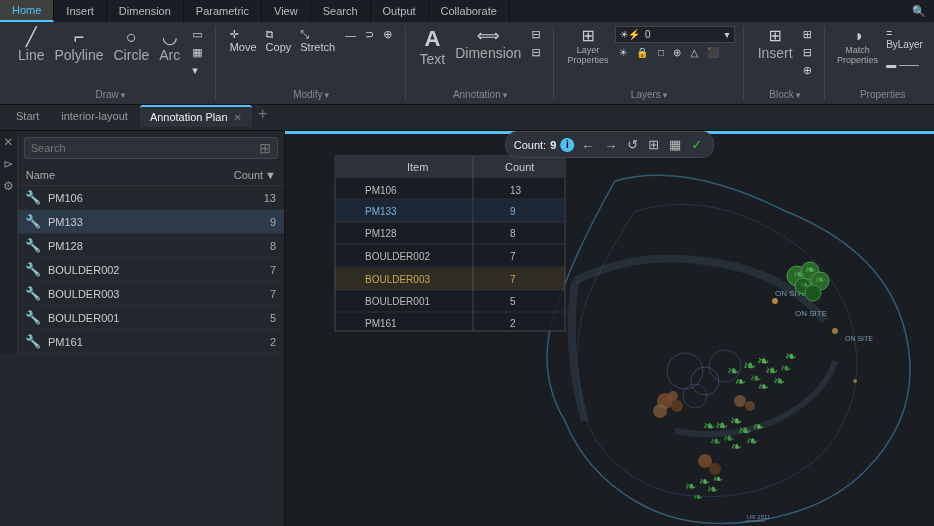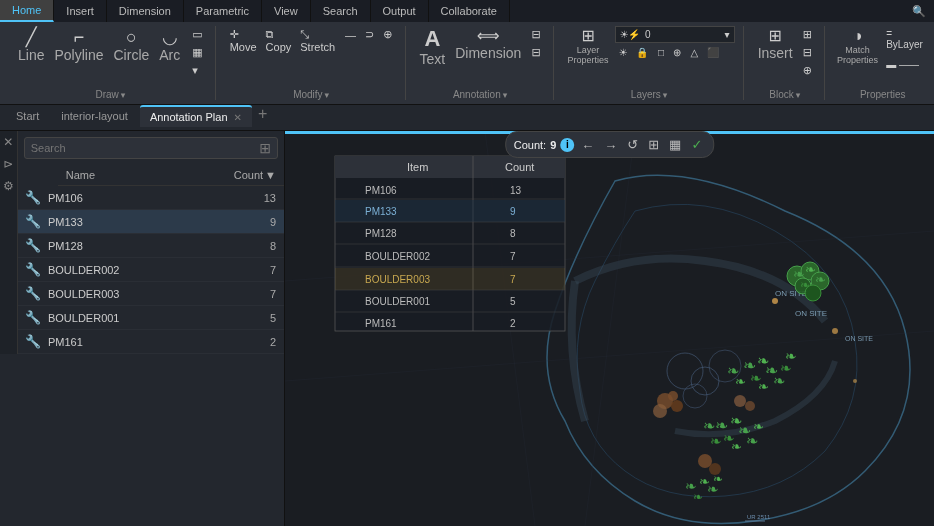--- a/index.html
+++ b/index.html
@@ -37,7 +37,7 @@
     .search-bar { margin: 6px; display: flex; align-items: center; background: #2d3139; border: 1px solid #444; border-radius: 3px; padding: 2px 6px; }
     .search-bar input { background: transparent; border: none; outline: none; color: #ccc; font-size: 11px; flex: 1; }
     .search-expand { color: #777; font-size: 14px; cursor: pointer; }
-    .list-header { display: flex; align-items: center; padding: 4px 8px; border-bottom: 1px solid #333; font-size: 11px; color: #aaa; margin-left: 40px; }
+    .list-header { display: flex; align-items: center; padding: 4px 8px; border-bottom: 1px solid #333; font-size: 11px; color: #aaa; }
     .list-header .col-name { flex: 1; }
     .list-header .col-count { width: 60px; text-align: right; display: flex; align-items: center; gap: 2px; justify-content: flex-end; }
     .list-items { flex: 1; overflow-y: auto; }

